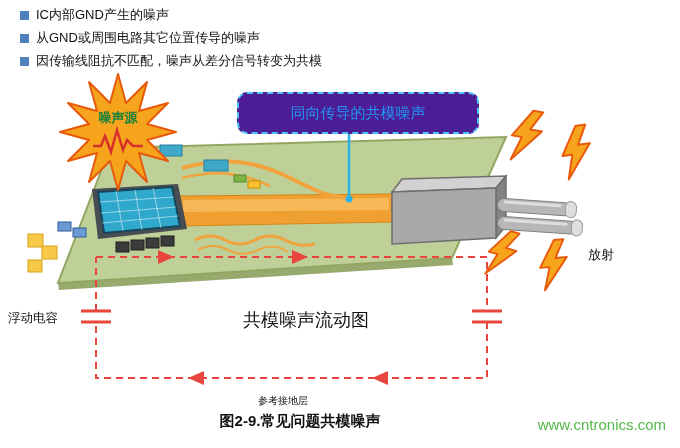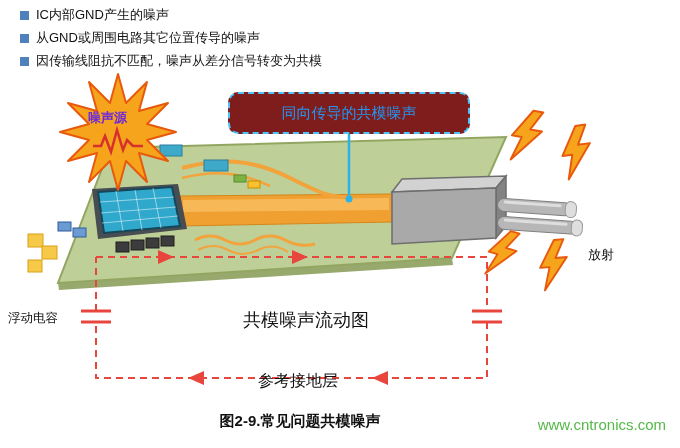--- a/index.html
+++ b/index.html
@@ -20,7 +20,7 @@
     color:#2196f3;font-size:15px;font-weight:500;
   }
   .noise-label{position:absolute;left:88px;top:109px;width:60px;z-index:2;
-    color:#6d28d9;font-weight:bold;font-size:13px;}
+    text-align:center;color:#15803d;font-weight:bold;font-size:13px;}
   .caption{position:absolute;left:160px;top:412px;width:280px;z-index:2;
     text-align:center;font-size:15px;font-weight:bold;color:#111;}
   .watermark{position:absolute;right:14px;top:416px;z-index:2;

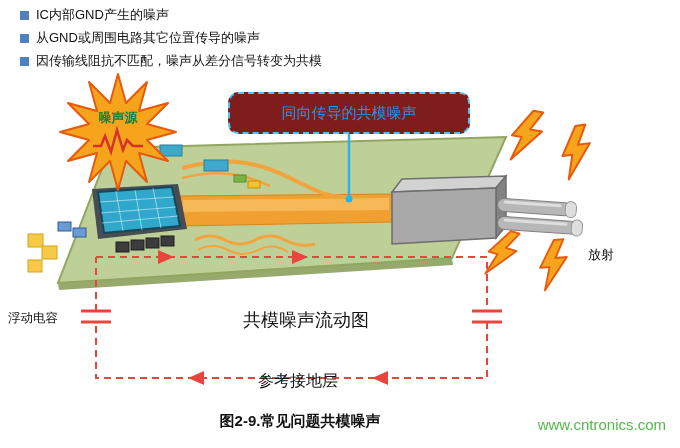--- a/index.html
+++ b/index.html
@@ -14,8 +14,8 @@
   .bullet-text{font-size:13px;font-weight:500;color:#111;white-space:nowrap;}
   .label{position:absolute;z-index:2;font-size:12.5px;color:#111;white-space:nowrap;}
   .callout-box{
-    position:absolute;left:228px;top:92px;width:238px;height:38px;z-index:2;
-    border:2px dashed #4fc3f7;border-radius:10px;background:#7f1d1d;
+    position:absolute;left:237px;top:92px;width:238px;height:38px;z-index:2;
+    border:2px dashed #4fc3f7;border-radius:10px;background:#4c1d95;
     display:flex;align-items:center;justify-content:center;
     color:#2196f3;font-size:15px;font-weight:500;
   }

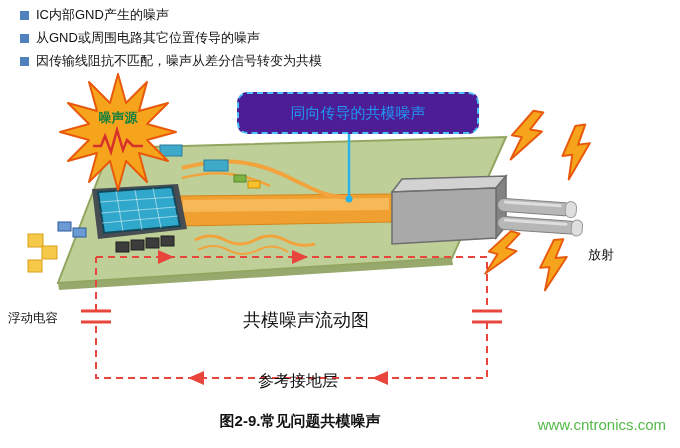--- a/index.html
+++ b/index.html
@@ -159,7 +159,7 @@
 
   <div class="label" style="left:243px;top:308px;font-size:18px;">共模噪声流动图</div>
 
-  <div class="label" style="left:258px;top:371px;font-size:16px;">参考接地层</div>
+  <div class="label" style="left:258px;top:394px;font-size:10px;">参考接地层</div>
 
   <div class="caption">图2-9.常见问题共模噪声</div>
 

